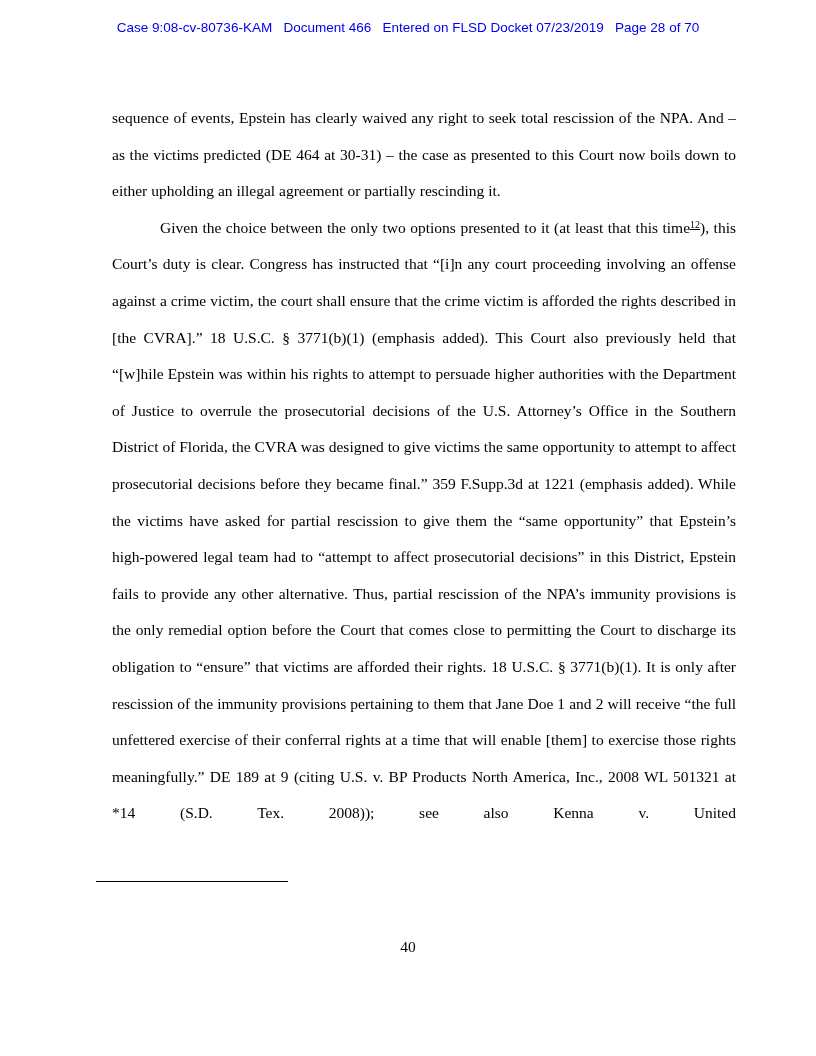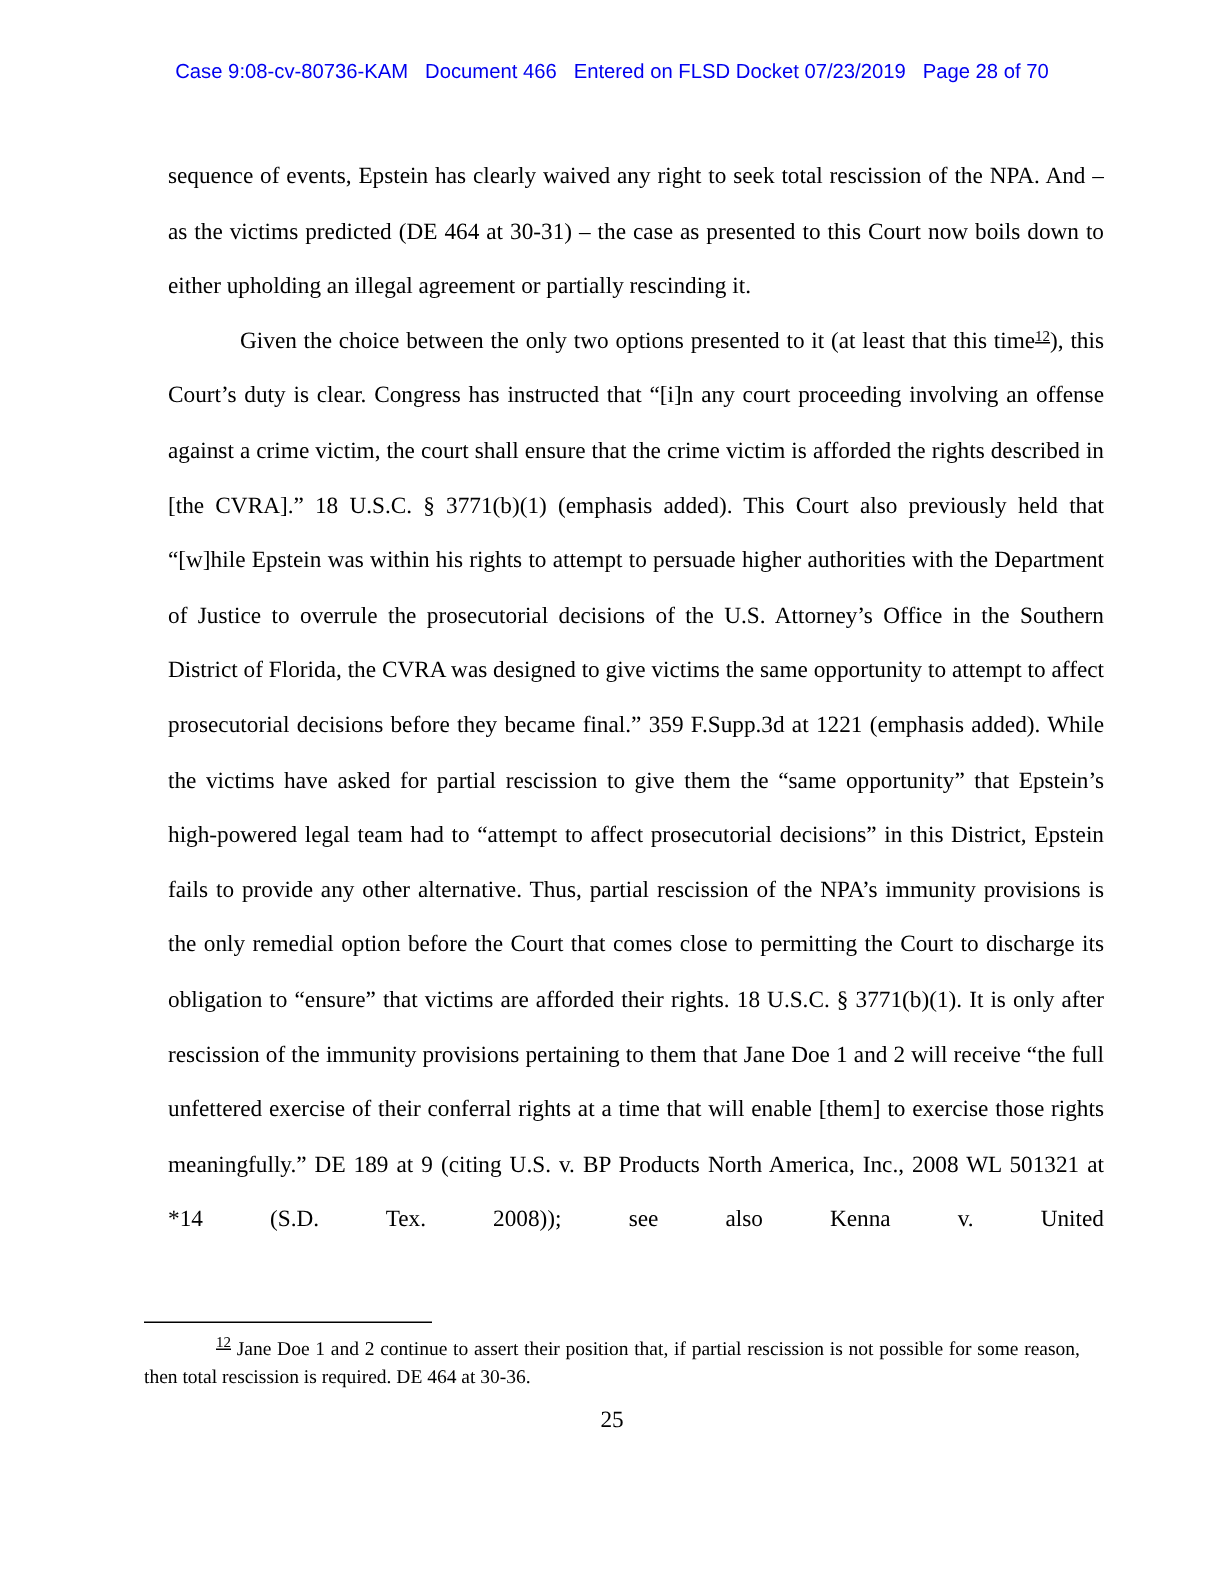--- a/index.html
+++ b/index.html
@@ -22,7 +22,6 @@
     font-family: "Liberation Sans", sans-serif;
     font-size: 13.5px;
     white-space: pre;
-    margin-top: 20px;
   }
   .content {
     position: absolute;

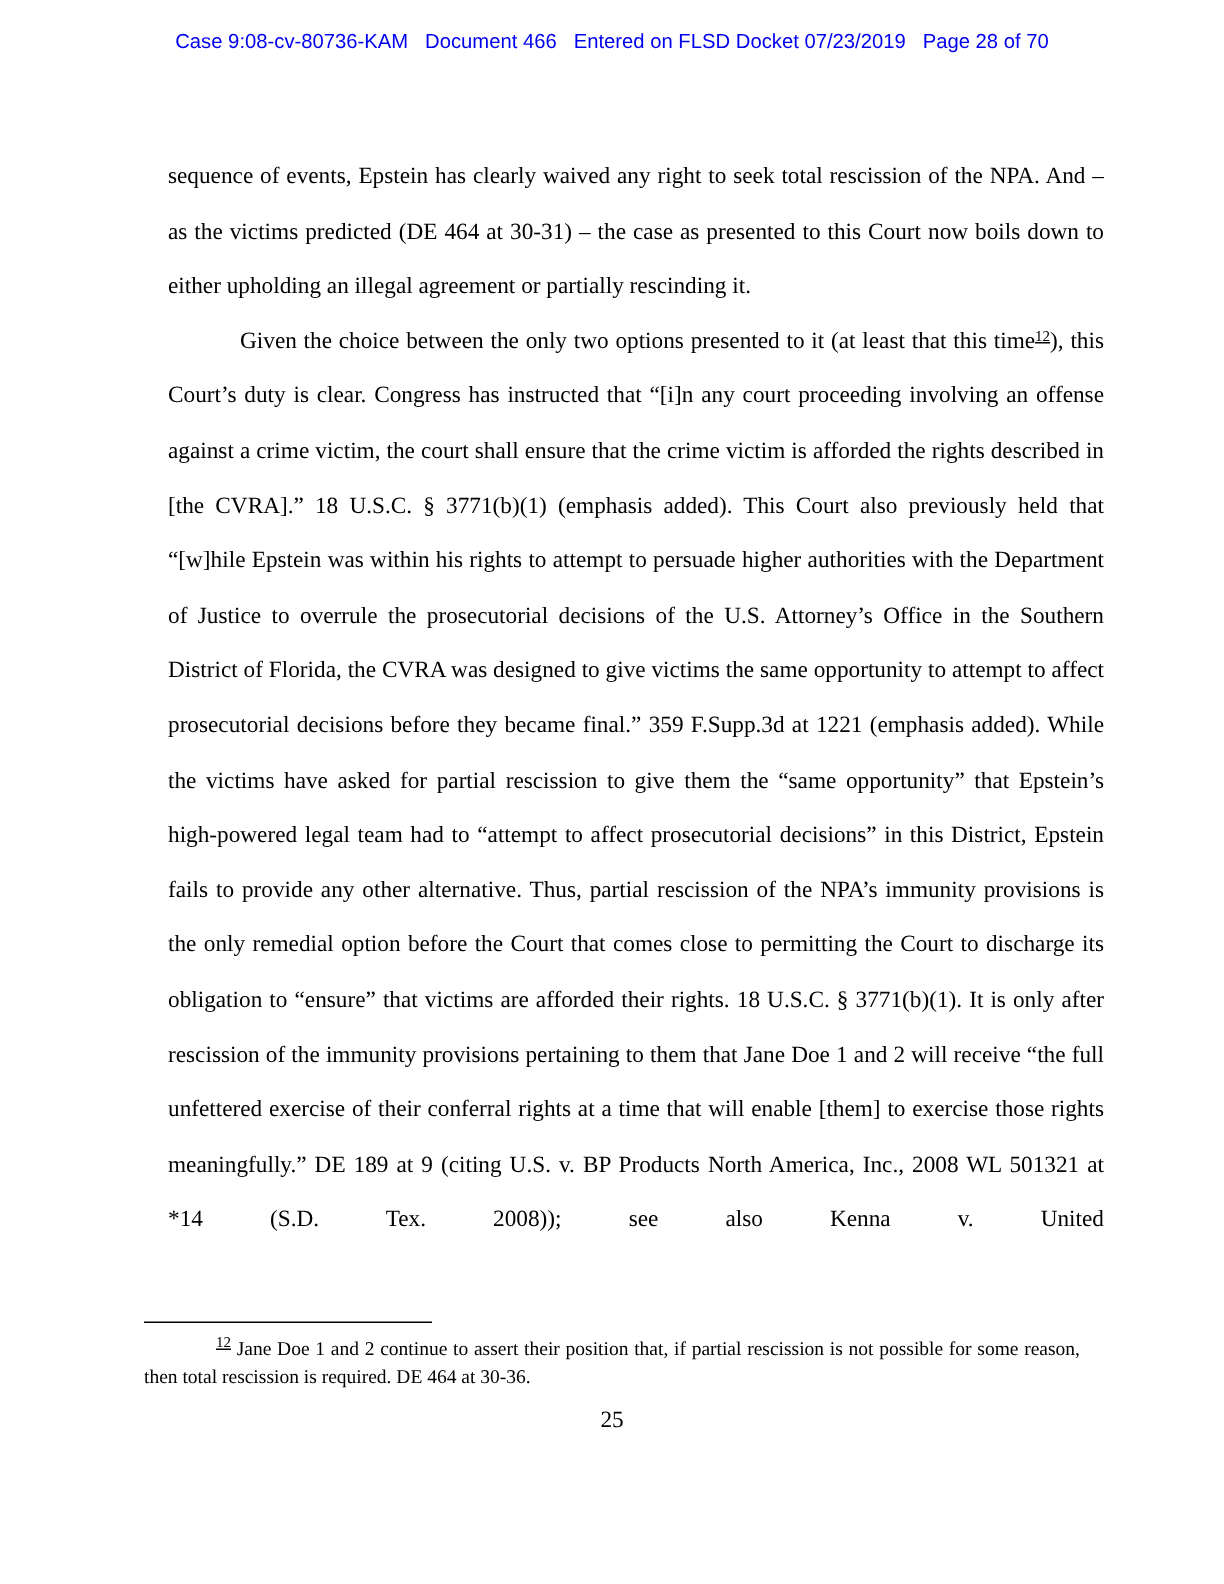--- a/index.html
+++ b/index.html
@@ -87,7 +87,6 @@
 
   <div class="footnote-sep"></div>
 
-  <p class="footnote"><sup>12</sup><span> Jane Doe 1 and 2 continue to assert their position that, if partial rescission is not possible for some reason, then total rescission is required.  DE 464 at 30-36.</span></p>
 
   <div class="page-number">25</div>
 

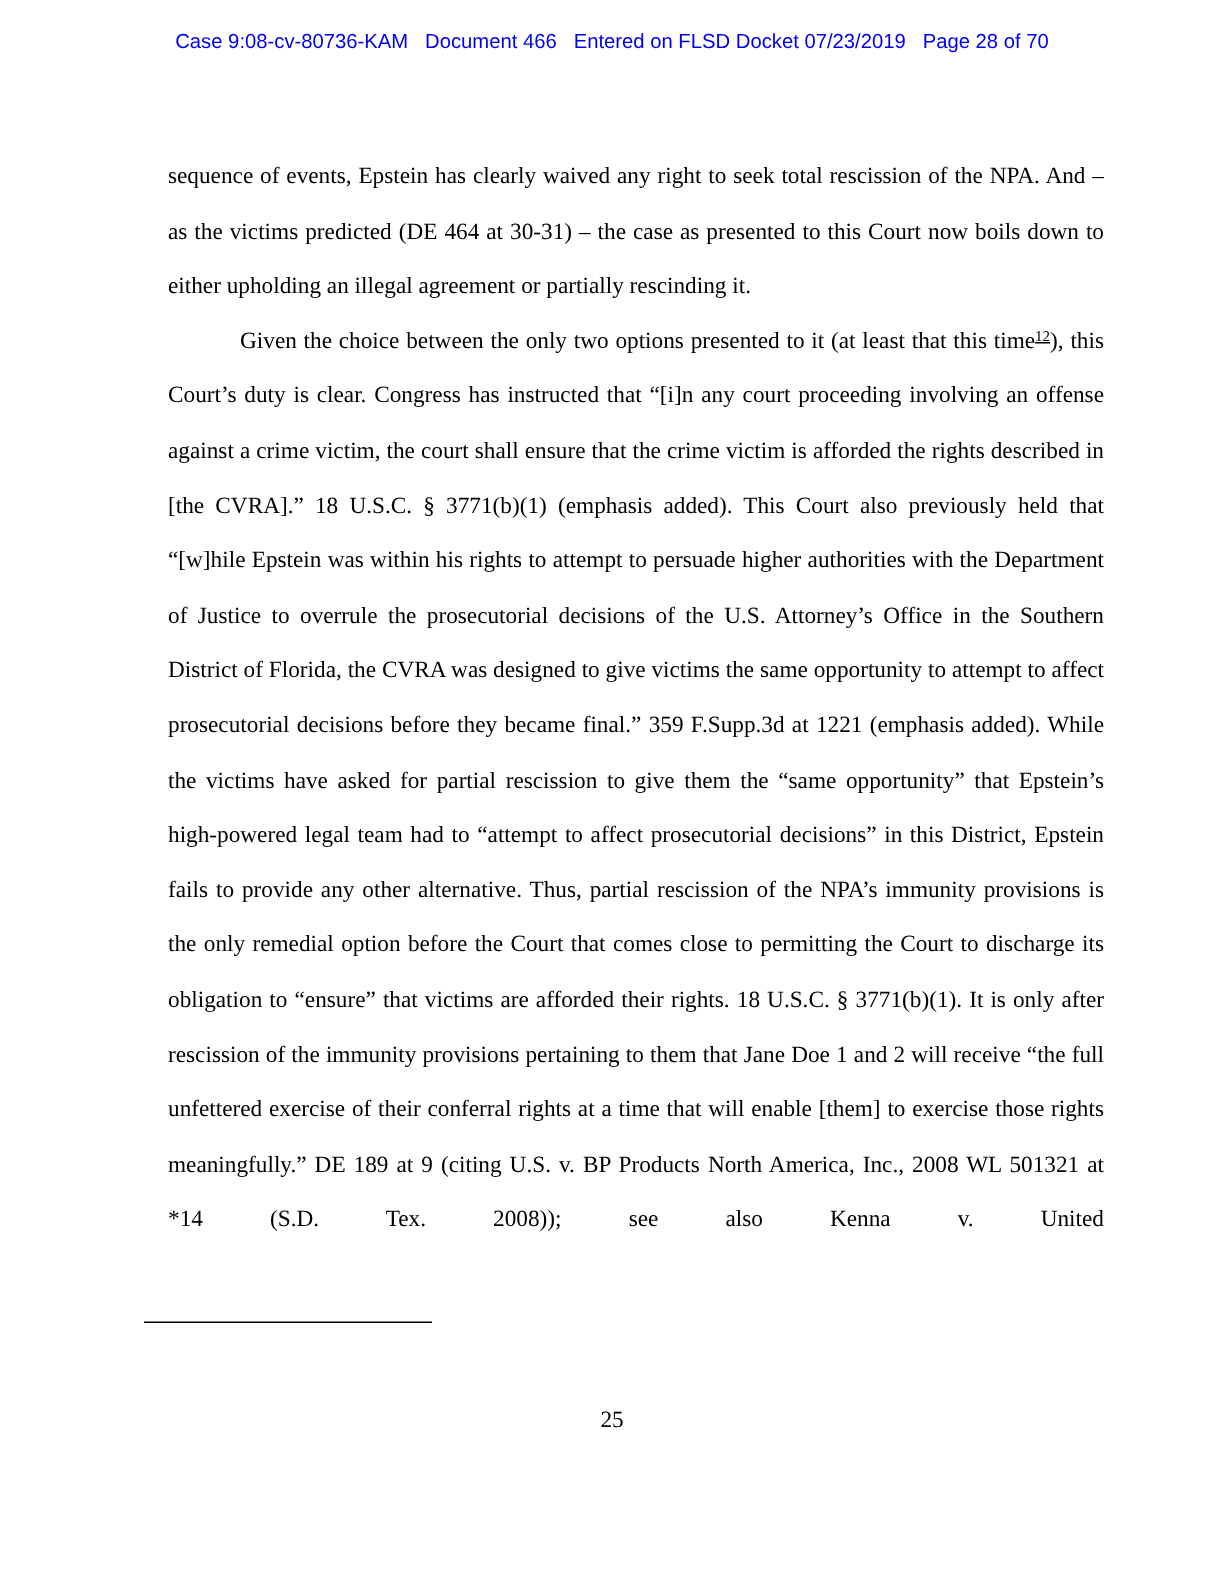--- a/index.html
+++ b/index.html
@@ -88,7 +88,7 @@
   <div class="footnote-sep"></div>
 
 
-  <div class="page-number">25</div>
+  <div class="page-number">40</div>
 
 </div>
 

